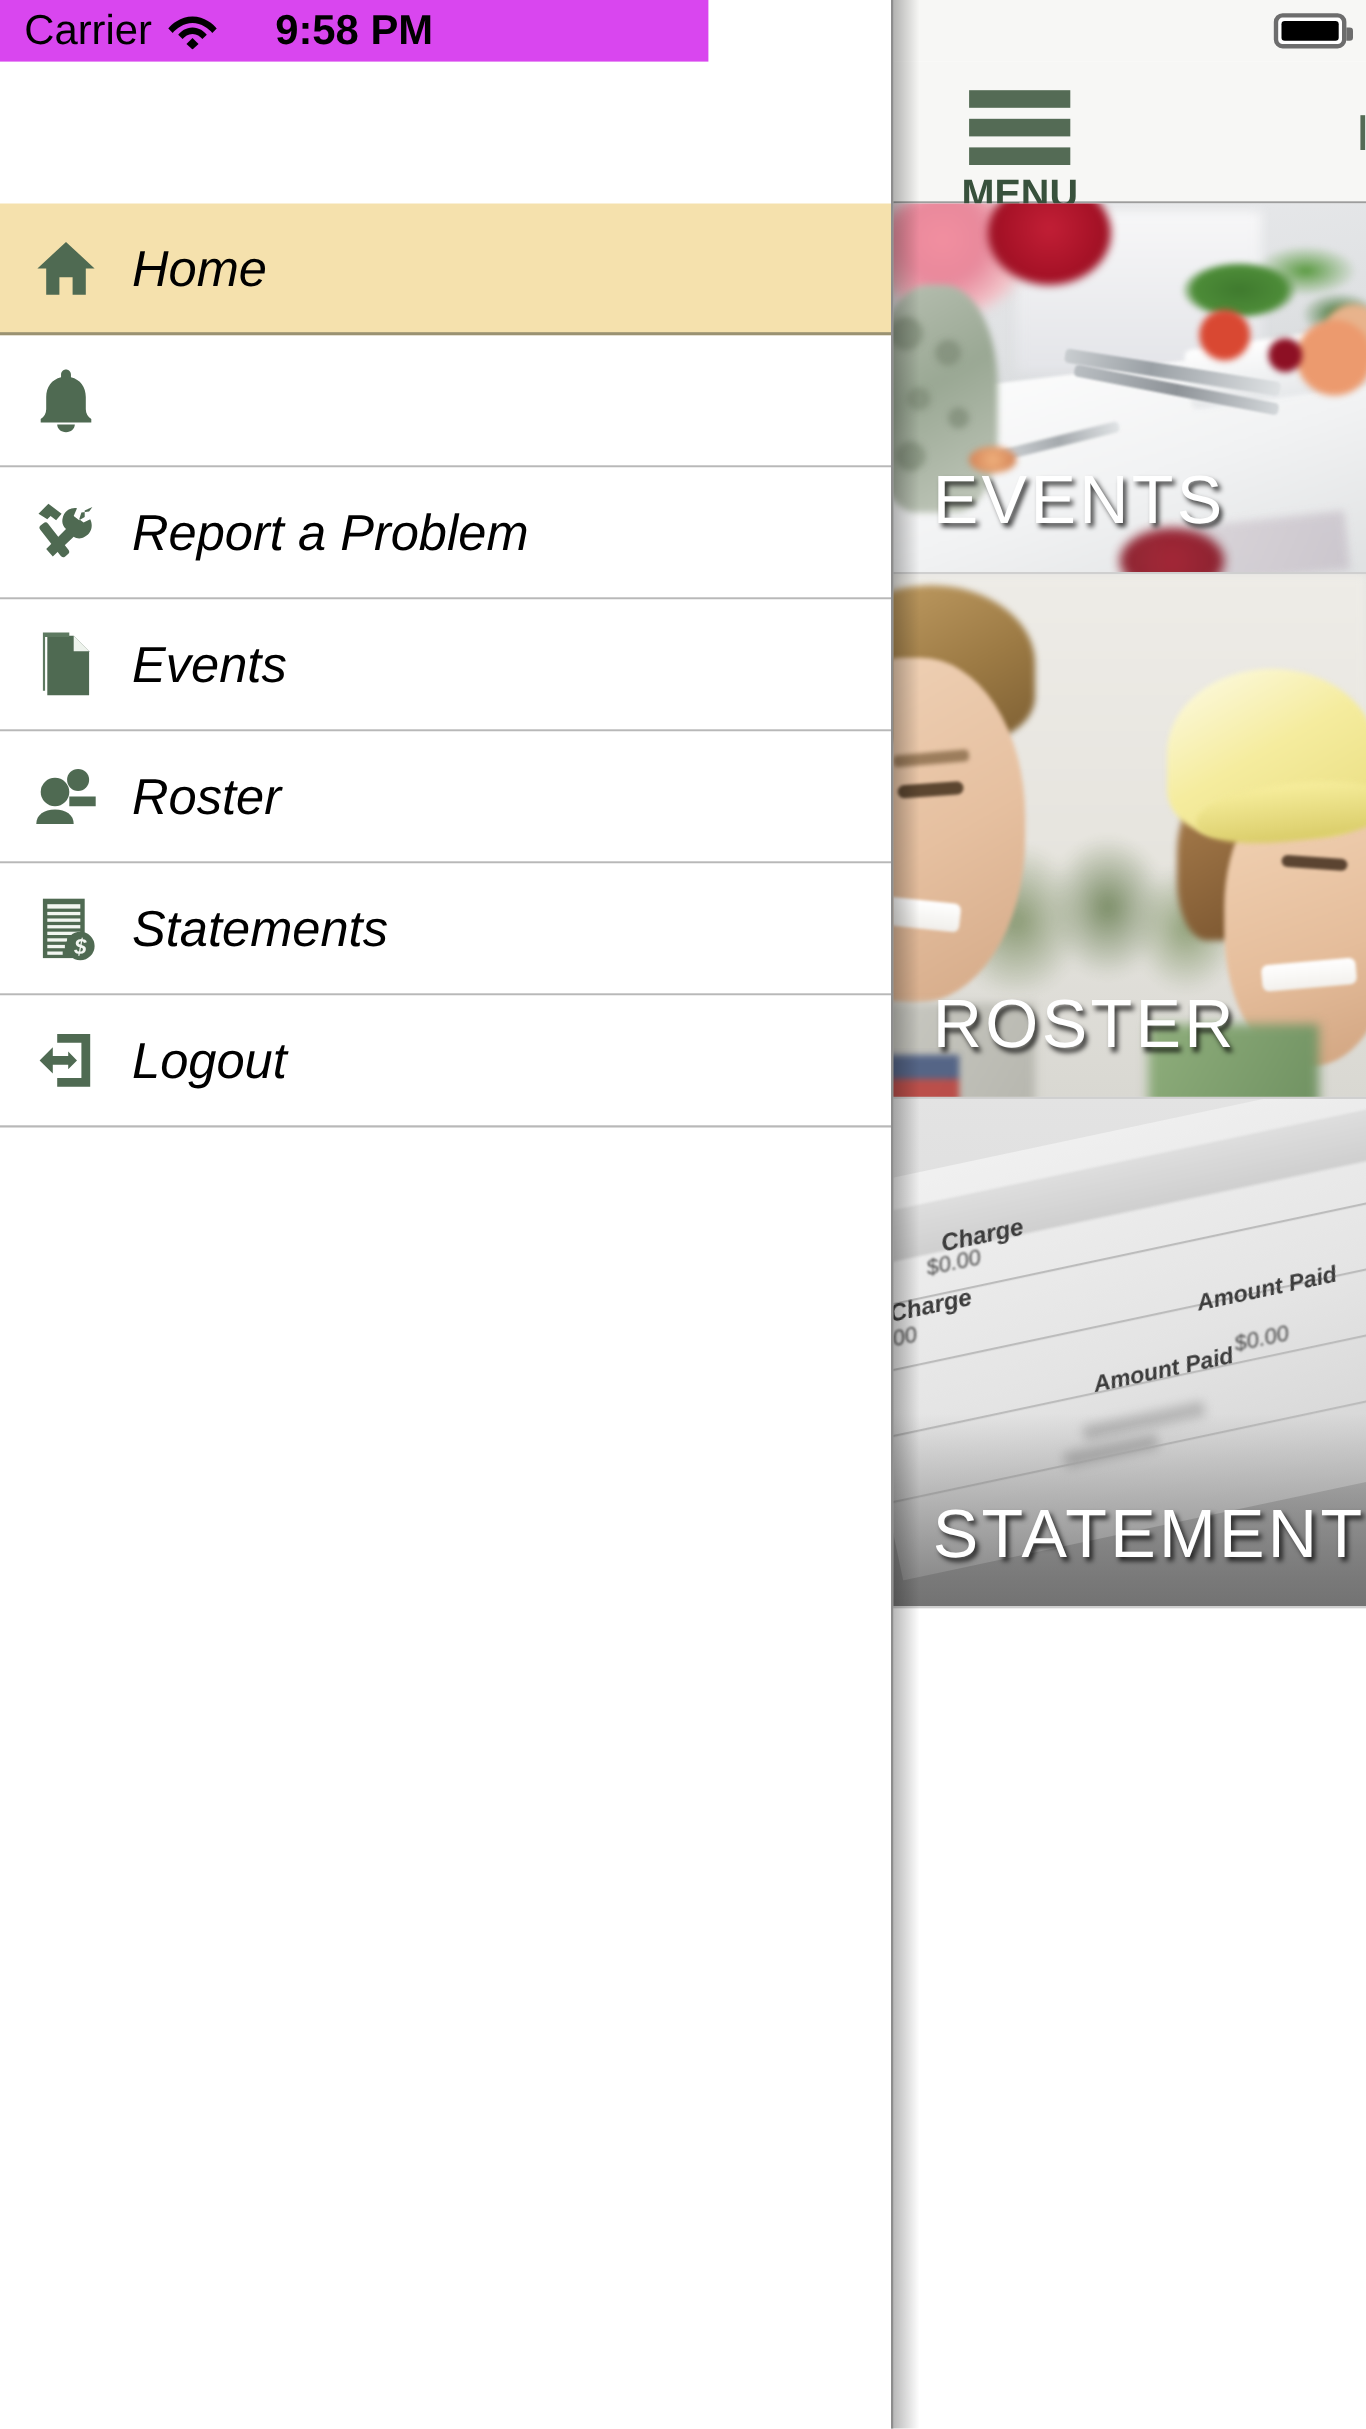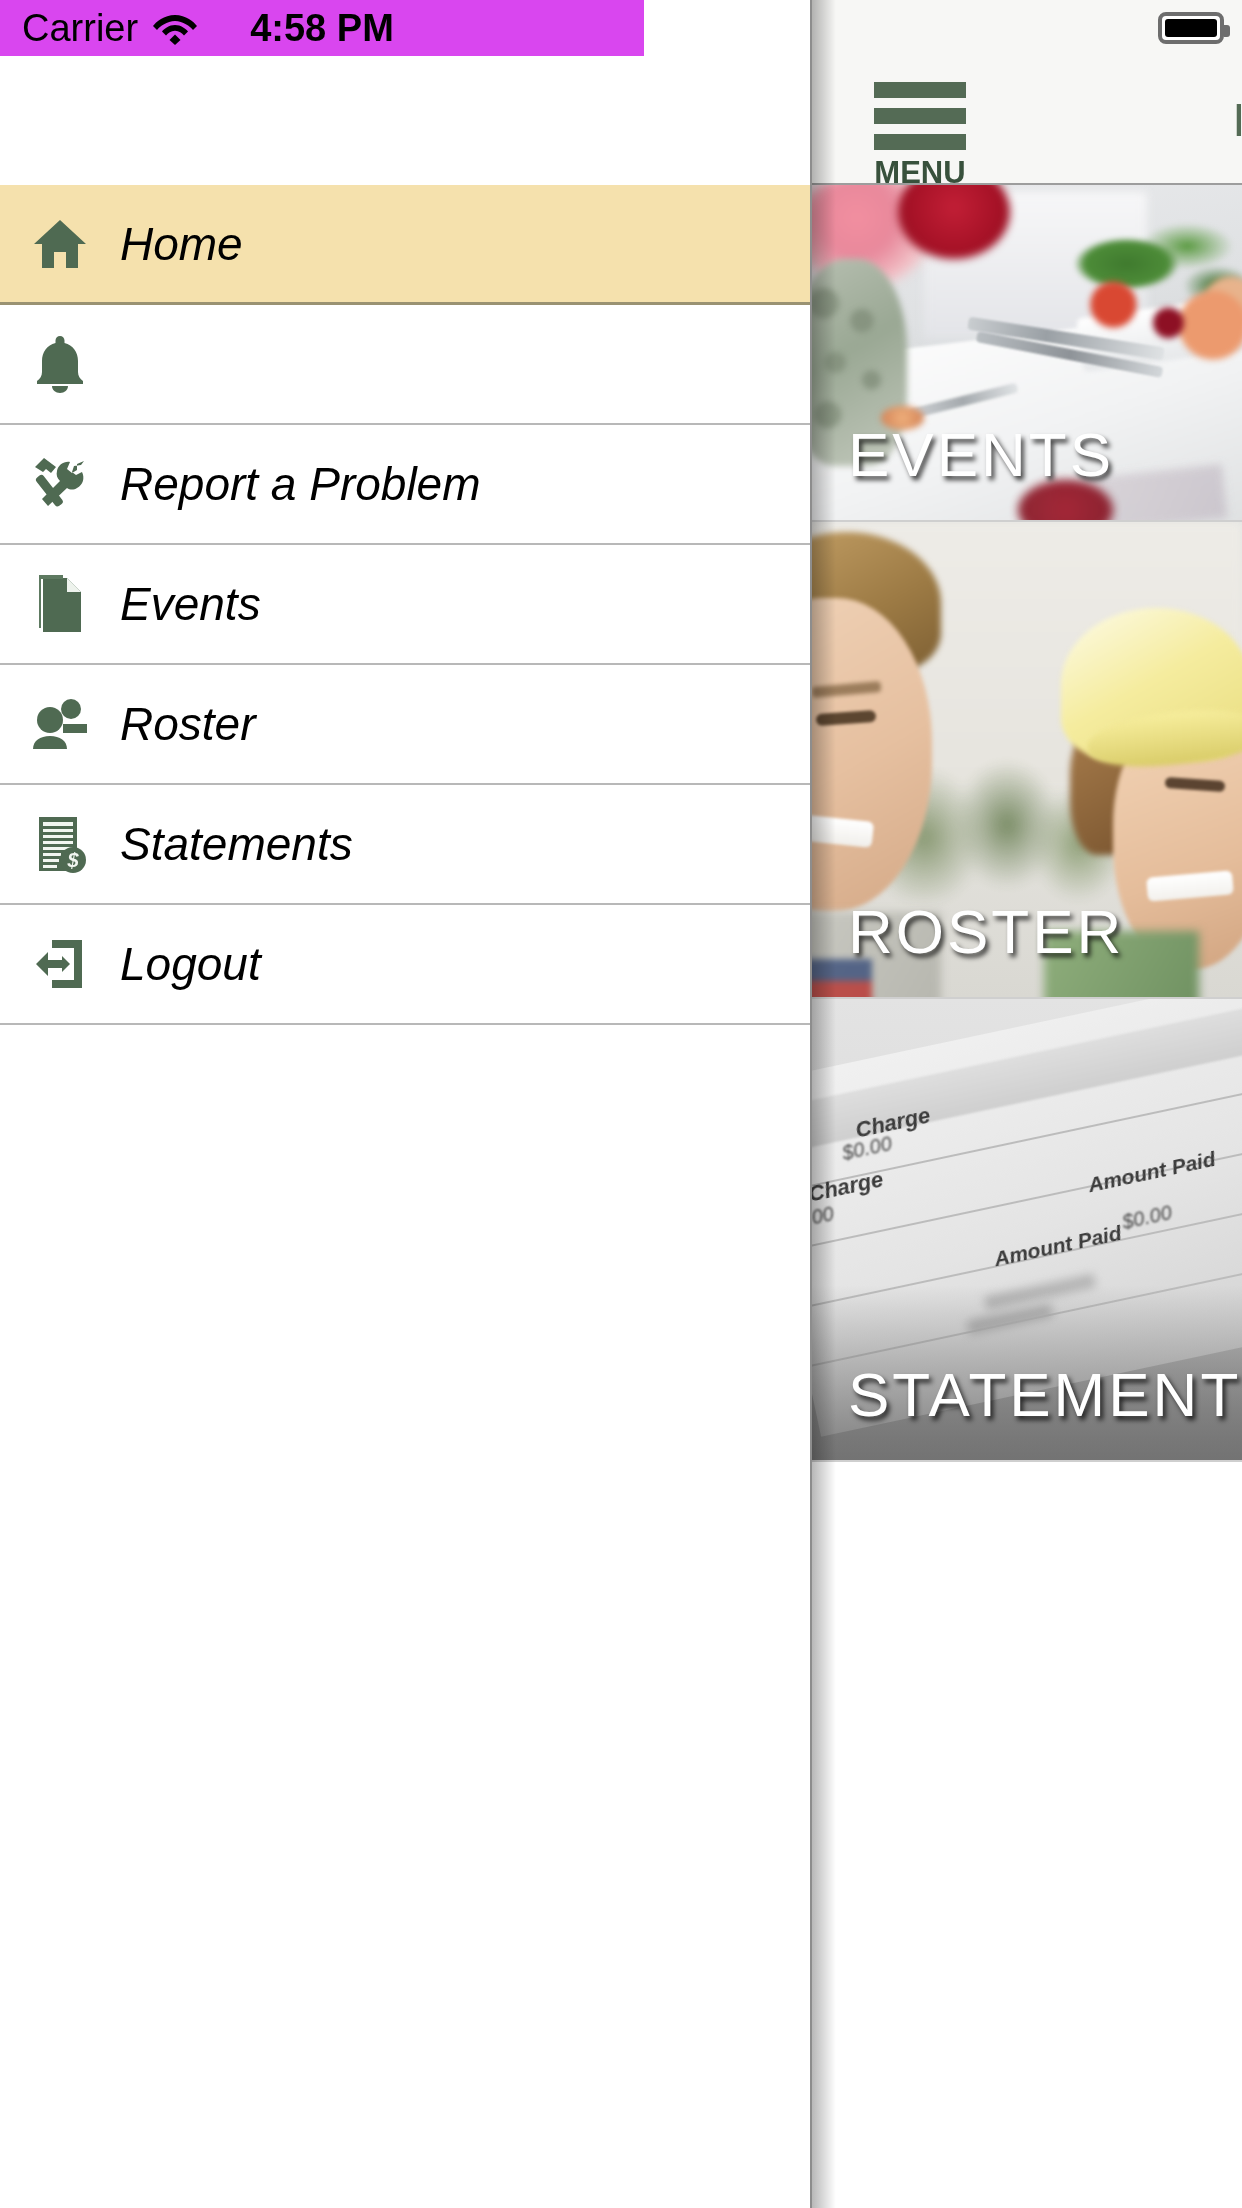--- a/index.html
+++ b/index.html
@@ -481,7 +481,7 @@
           <path d="M23 23.5 L17.5 29 L23 34 L28.5 29 Z" fill="#000"></path>
         </svg>
       </div>
-      <div class="sb-time">4:58 PM</div>
+      <div class="sb-time">9:58 PM</div>
     </div>
 
     <div class="drawer-spacer"></div>

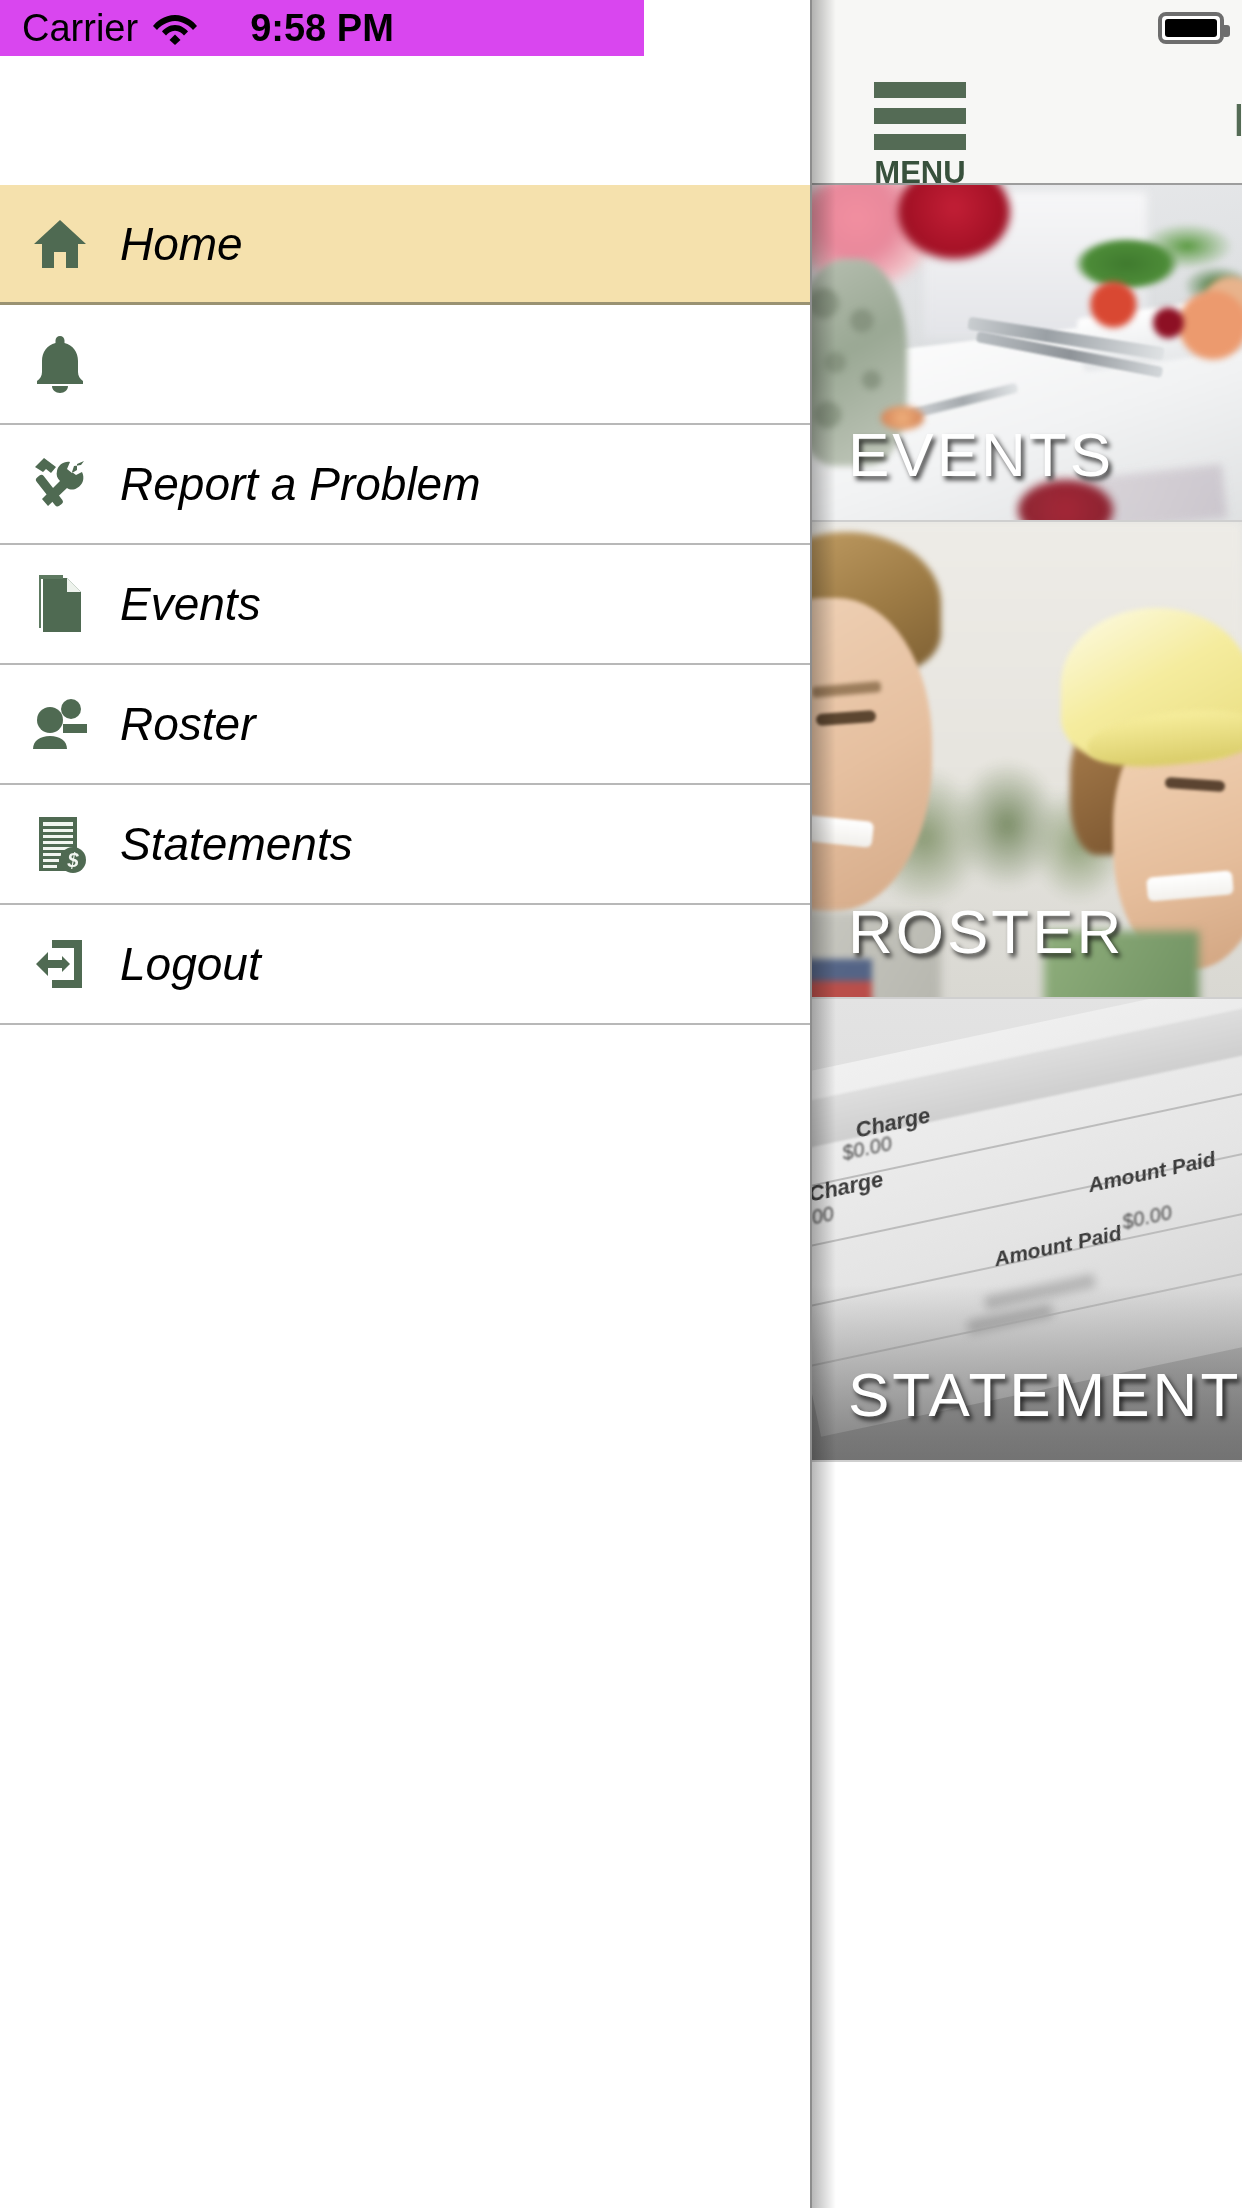--- a/index.html
+++ b/index.html
@@ -108,7 +108,7 @@
   .mb-bar { height:16px; background:#546b55; margin-bottom:10px; }
   .mb-bar:last-child { margin-bottom:0; }
   .mb-text {
-    font-size:31px; font-weight:700; color:#38513c;
+    font-size:36px; font-weight:700; color:#38513c;
     letter-spacing:0px; margin-top:5px;
   }
   .nav-title {

